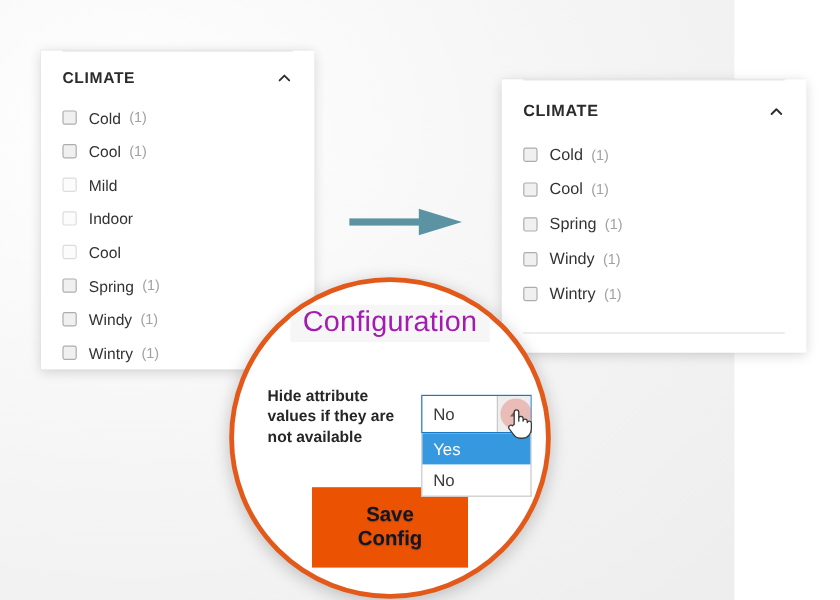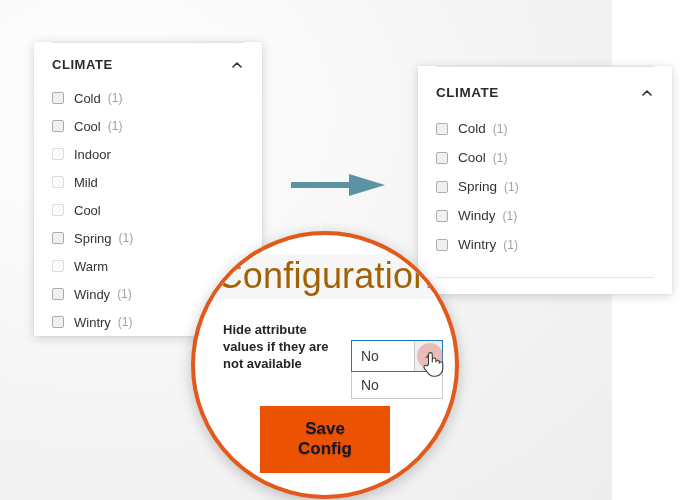--- a/index.html
+++ b/index.html
@@ -303,11 +303,11 @@
           </div>
           <div class="opt">
             <span class="cbox faint"></span>
+            <span class="opt-label">Mild</span>
+          </div>
+          <div class="opt">
+            <span class="cbox faint"></span>
             <span class="opt-label">Indoor</span>
-          </div>
-          <div class="opt">
-            <span class="cbox faint"></span>
-            <span class="opt-label">Mild</span>
           </div>
           <div class="opt">
             <span class="cbox faint"></span>

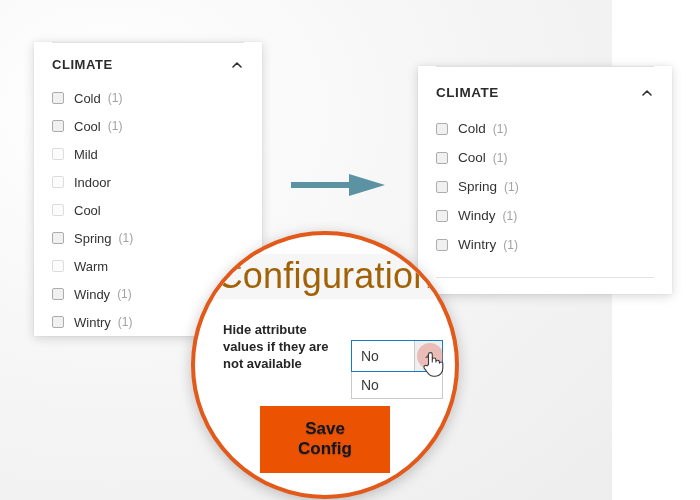--- a/index.html
+++ b/index.html
@@ -319,10 +319,6 @@
             <span class="opt-count">(1)</span>
           </div>
           <div class="opt">
-            <span class="cbox faint"></span>
-            <span class="opt-label">Warm</span>
-          </div>
-          <div class="opt">
             <span class="cbox strong"></span>
             <span class="opt-label">Windy</span>
             <span class="opt-count">(1)</span>

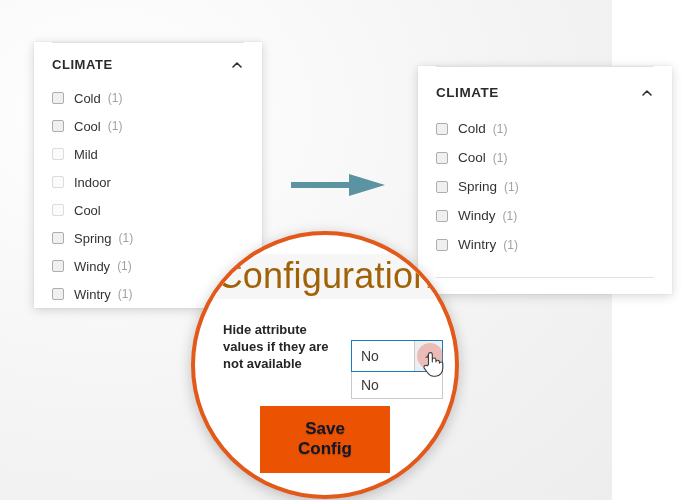--- a/index.html
+++ b/index.html
@@ -141,9 +141,9 @@
     right: 0;
     top: 20px;
     text-align: center;
-    font-size: 36px;
+    font-size: 24px;
     font-weight: 400;
-    color: #a16207;
+    color: #a21caf;
     letter-spacing: 0.2px;
   }
   #spot-title span {

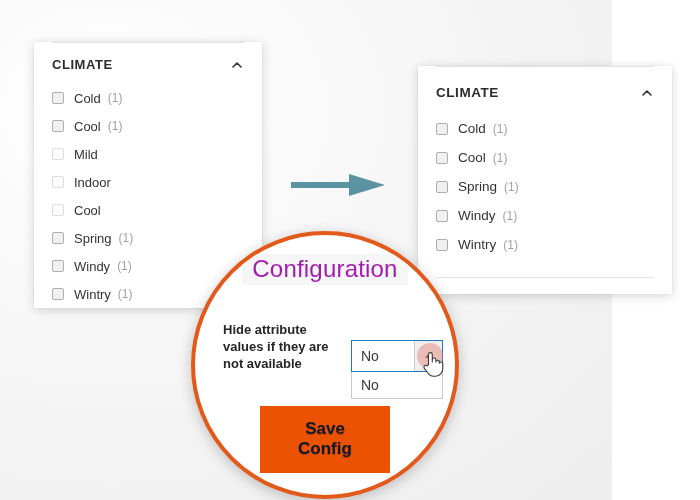--- a/index.html
+++ b/index.html
@@ -157,7 +157,7 @@
     top: 82px;
     right: 18px;
     display: flex;
-    align-items: flex-end;
+    align-items: center;
   }
 
   #cfg-label {

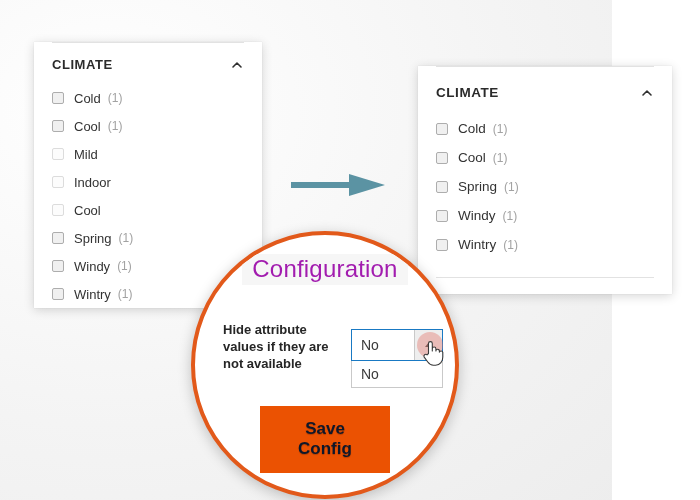--- a/index.html
+++ b/index.html
@@ -404,6 +404,7 @@
         </div>
 
         <div id="select-list">
+            <div class="sel-item active">Yes</div>
             <div class="sel-item">No</div>
           </div>
 

